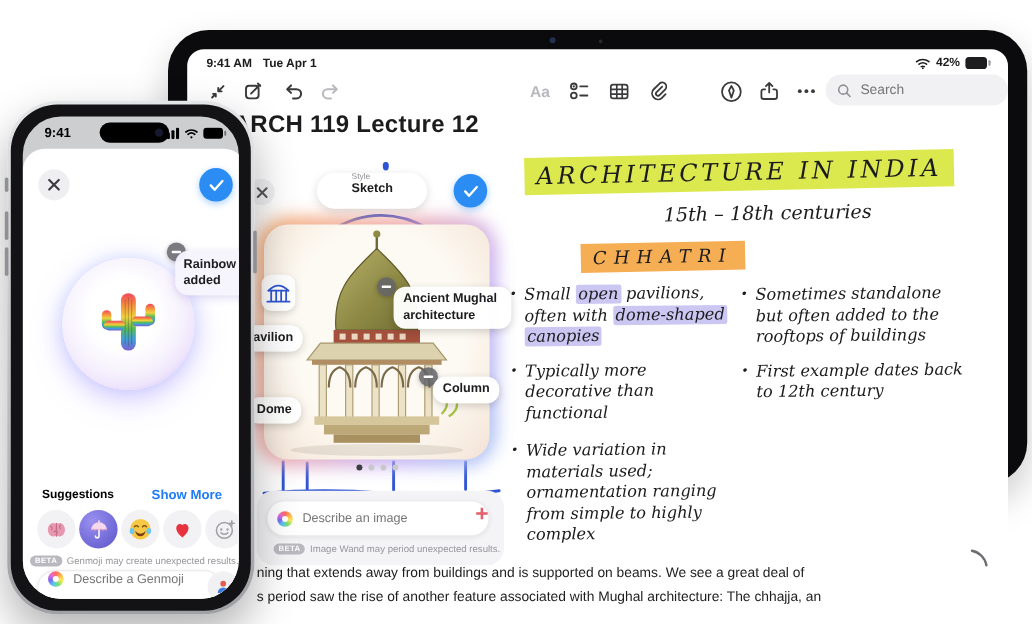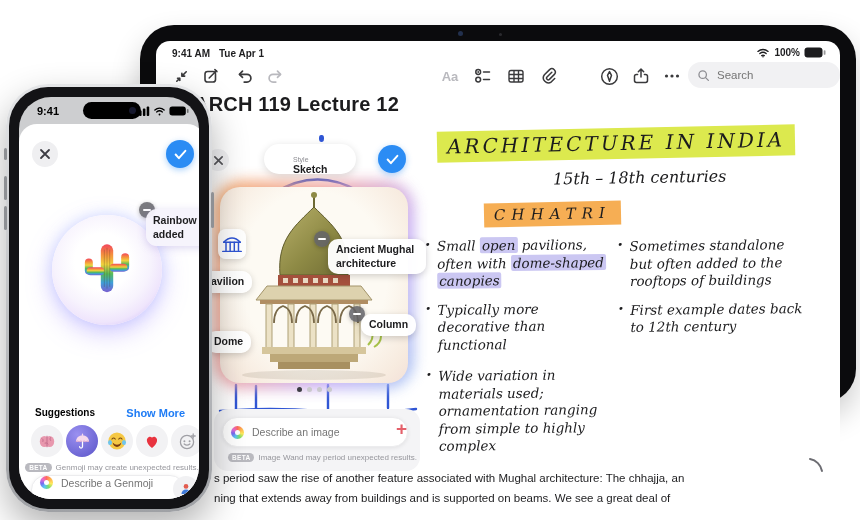--- a/index.html
+++ b/index.html
@@ -155,7 +155,7 @@
           <circle cx="8" cy="11.6" r=".9" fill="#1d1d1f" stroke="none"></circle>
           </svg>
       </span>
-      <span>100%</span>
+      <span>42%</span>
       <span>
         <svg width="22" height="11" viewBox="0 0 22 11">
             <rect x="0.5" y="0.5" width="18" height="10" rx="3" fill="#1d1d1f"></rect>

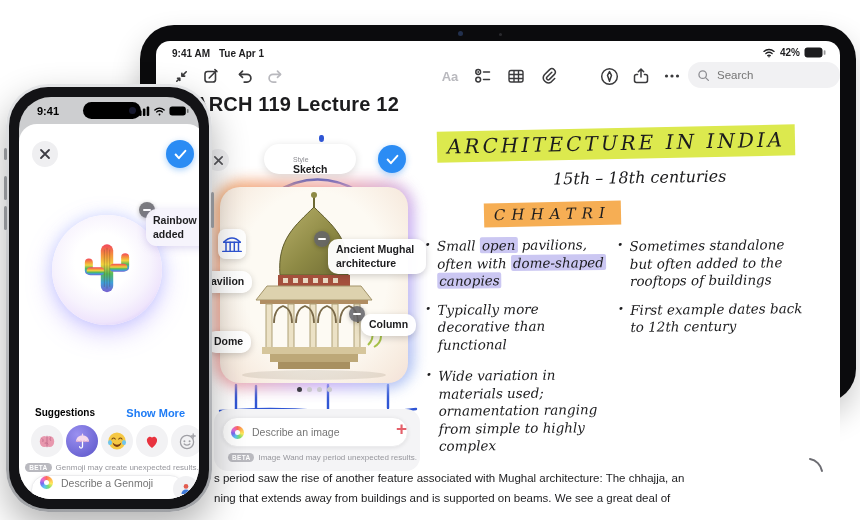--- a/index.html
+++ b/index.html
@@ -54,7 +54,7 @@
   .iw-close{left:51px;top:108px;width:22px;height:22px;border-radius:50%;background:#f1f1f3;
       display:flex;align-items:center;justify-content:center;color:#55555a;}
   .style-pill{left:108px;top:103px;width:78px;height:30px;background:#fff;border-radius:16px;
-      box-shadow:0 2px 8px rgba(0,0,0,.14);display:flex;align-items:flex-end;padding:0 7px;gap:22px;}
+      box-shadow:0 2px 8px rgba(0,0,0,.14);display:flex;align-items:flex-start;padding:0 7px;gap:22px;}
   .swirl{width:14px;height:14px;border-radius:50%;
       background:conic-gradient(#ff6a5f,#ffb44d,#ffe95c,#7ade6a,#58c8f5,#7a6af0,#e86ad4,#ff6a5f);
       position:relative;}

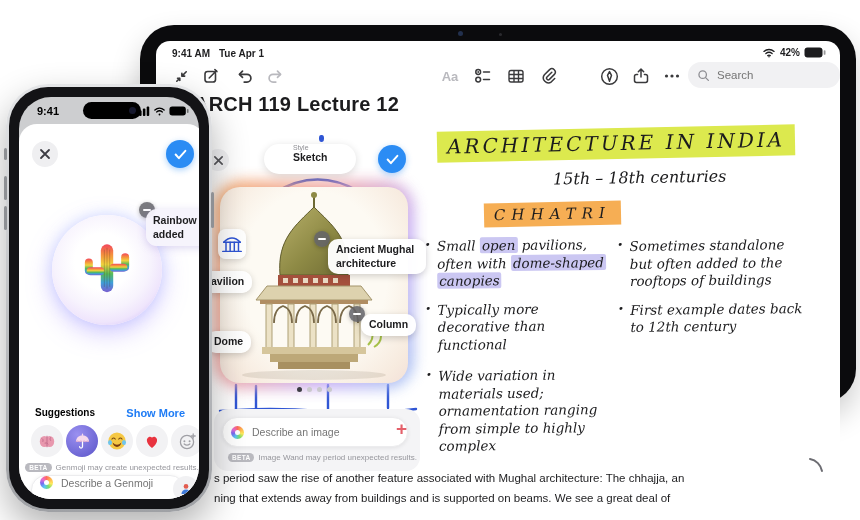--- a/index.html
+++ b/index.html
@@ -269,8 +269,8 @@
     </div>
 
     <div class="abs para">
+      <div>ning that extends away from buildings and is supported on beams. We see a great deal of</div>
       <div>s period saw the rise of another feature associated with Mughal architecture: The chhajja, an</div>
-      <div>ning that extends away from buildings and is supported on beams. We see a great deal of</div>
     </div>
 
     <svg class="abs" style="left:56px;top:130px;" width="212" height="266" viewBox="0 0 212 266" fill="none" stroke="#2f55d4" stroke-width="2.4" stroke-linecap="round">

